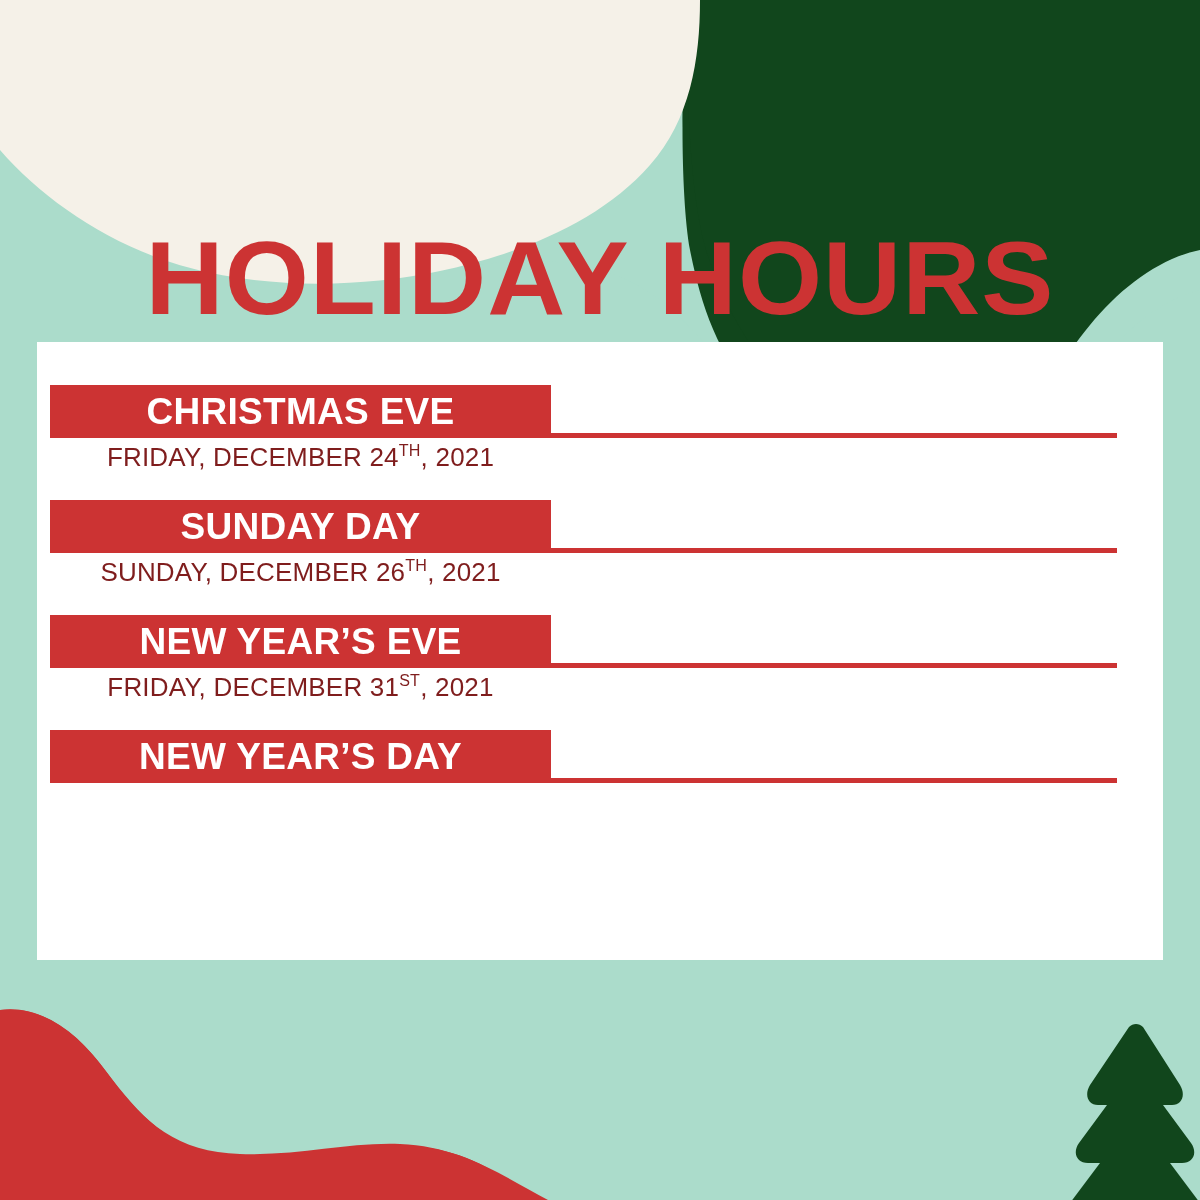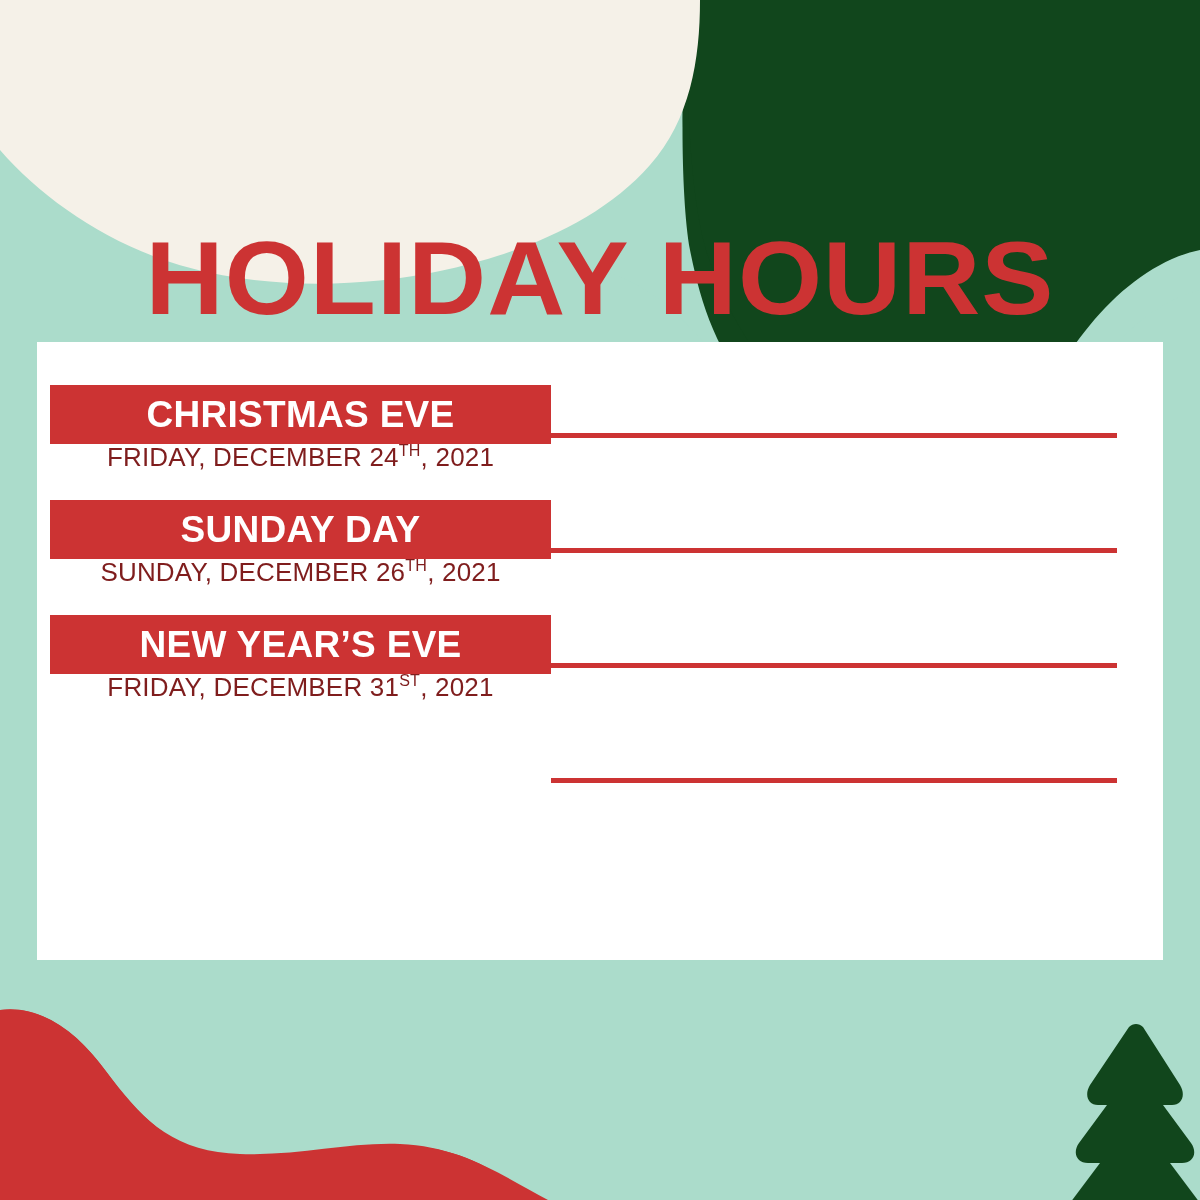--- a/index.html
+++ b/index.html
@@ -77,7 +77,7 @@
     left: 13px;
     top: 43px;
     width: 501px;
-    height: 59px;
+    height: 53px;
     background: #CC3333;
     display: flex;
     align-items: center;

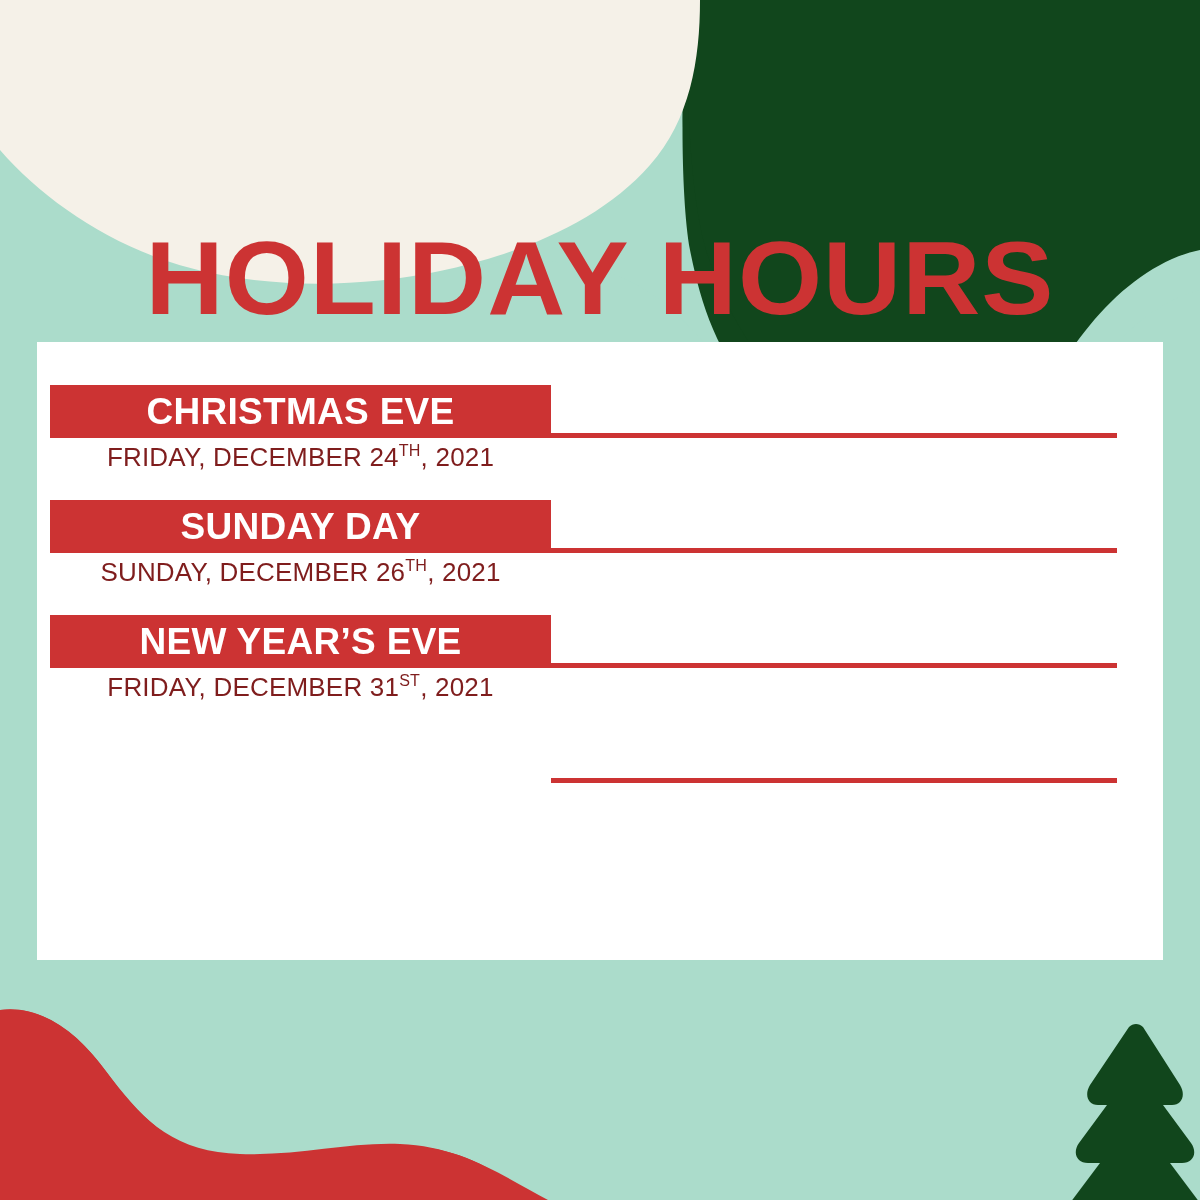--- a/index.html
+++ b/index.html
@@ -242,6 +242,9 @@
     </div>
 
     <div class="hours-row">
+      <div class="row-bar">
+        <span class="row-name">NEW YEAR’S DAY</span>
+      </div>
       <div class="row-rule"></div>
     </div>
 

